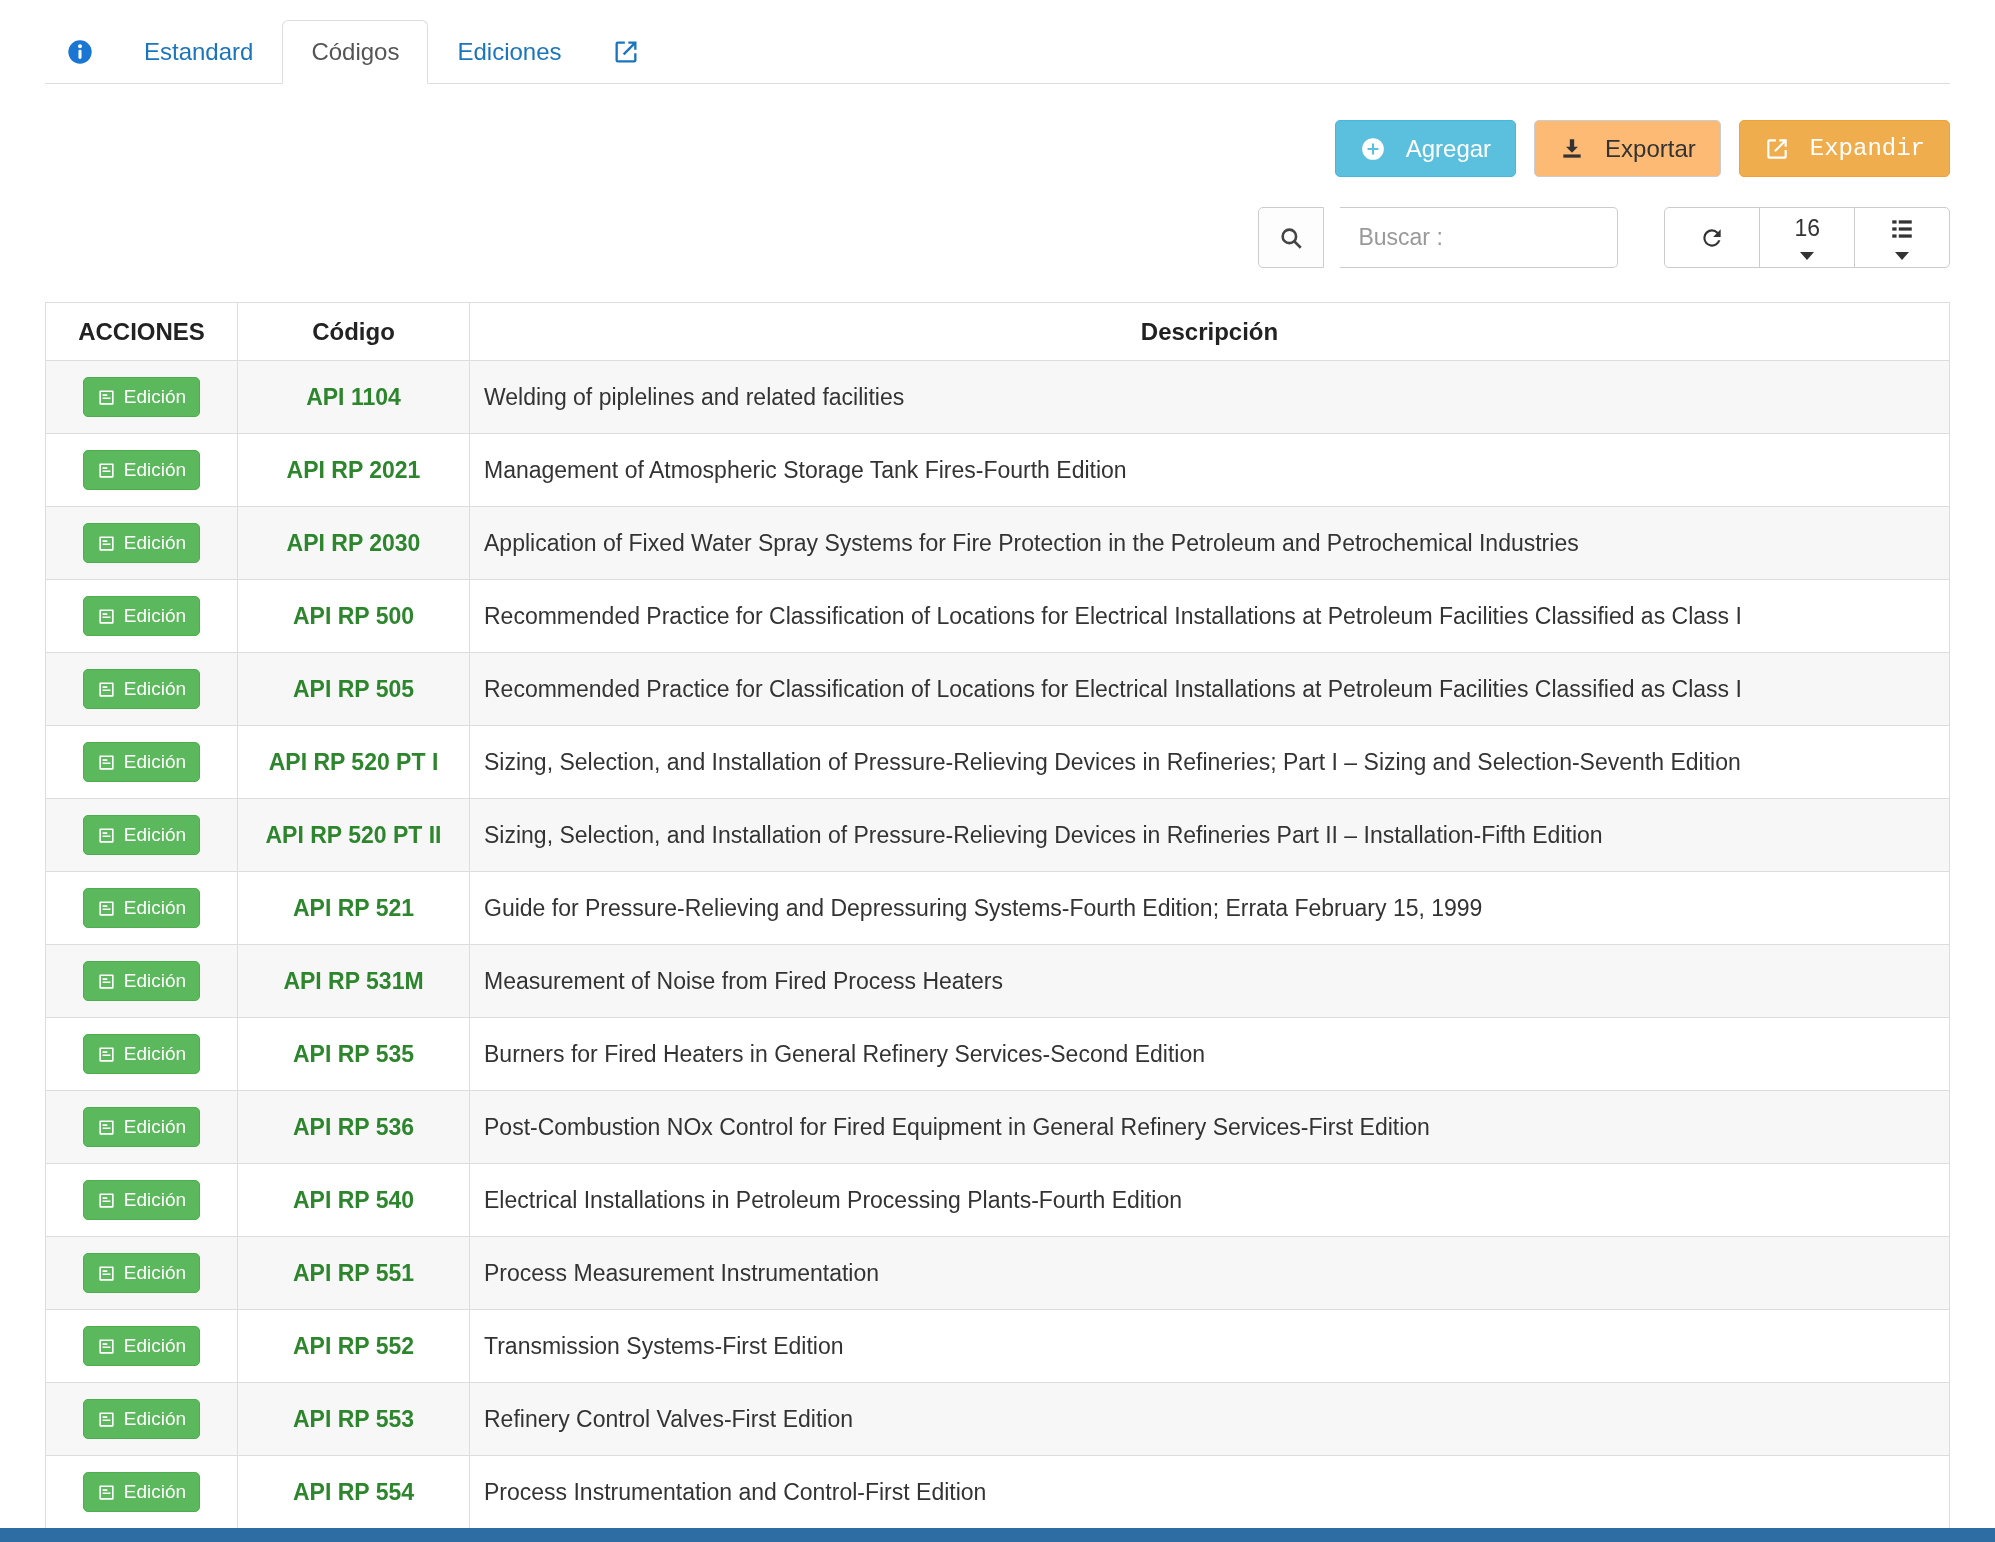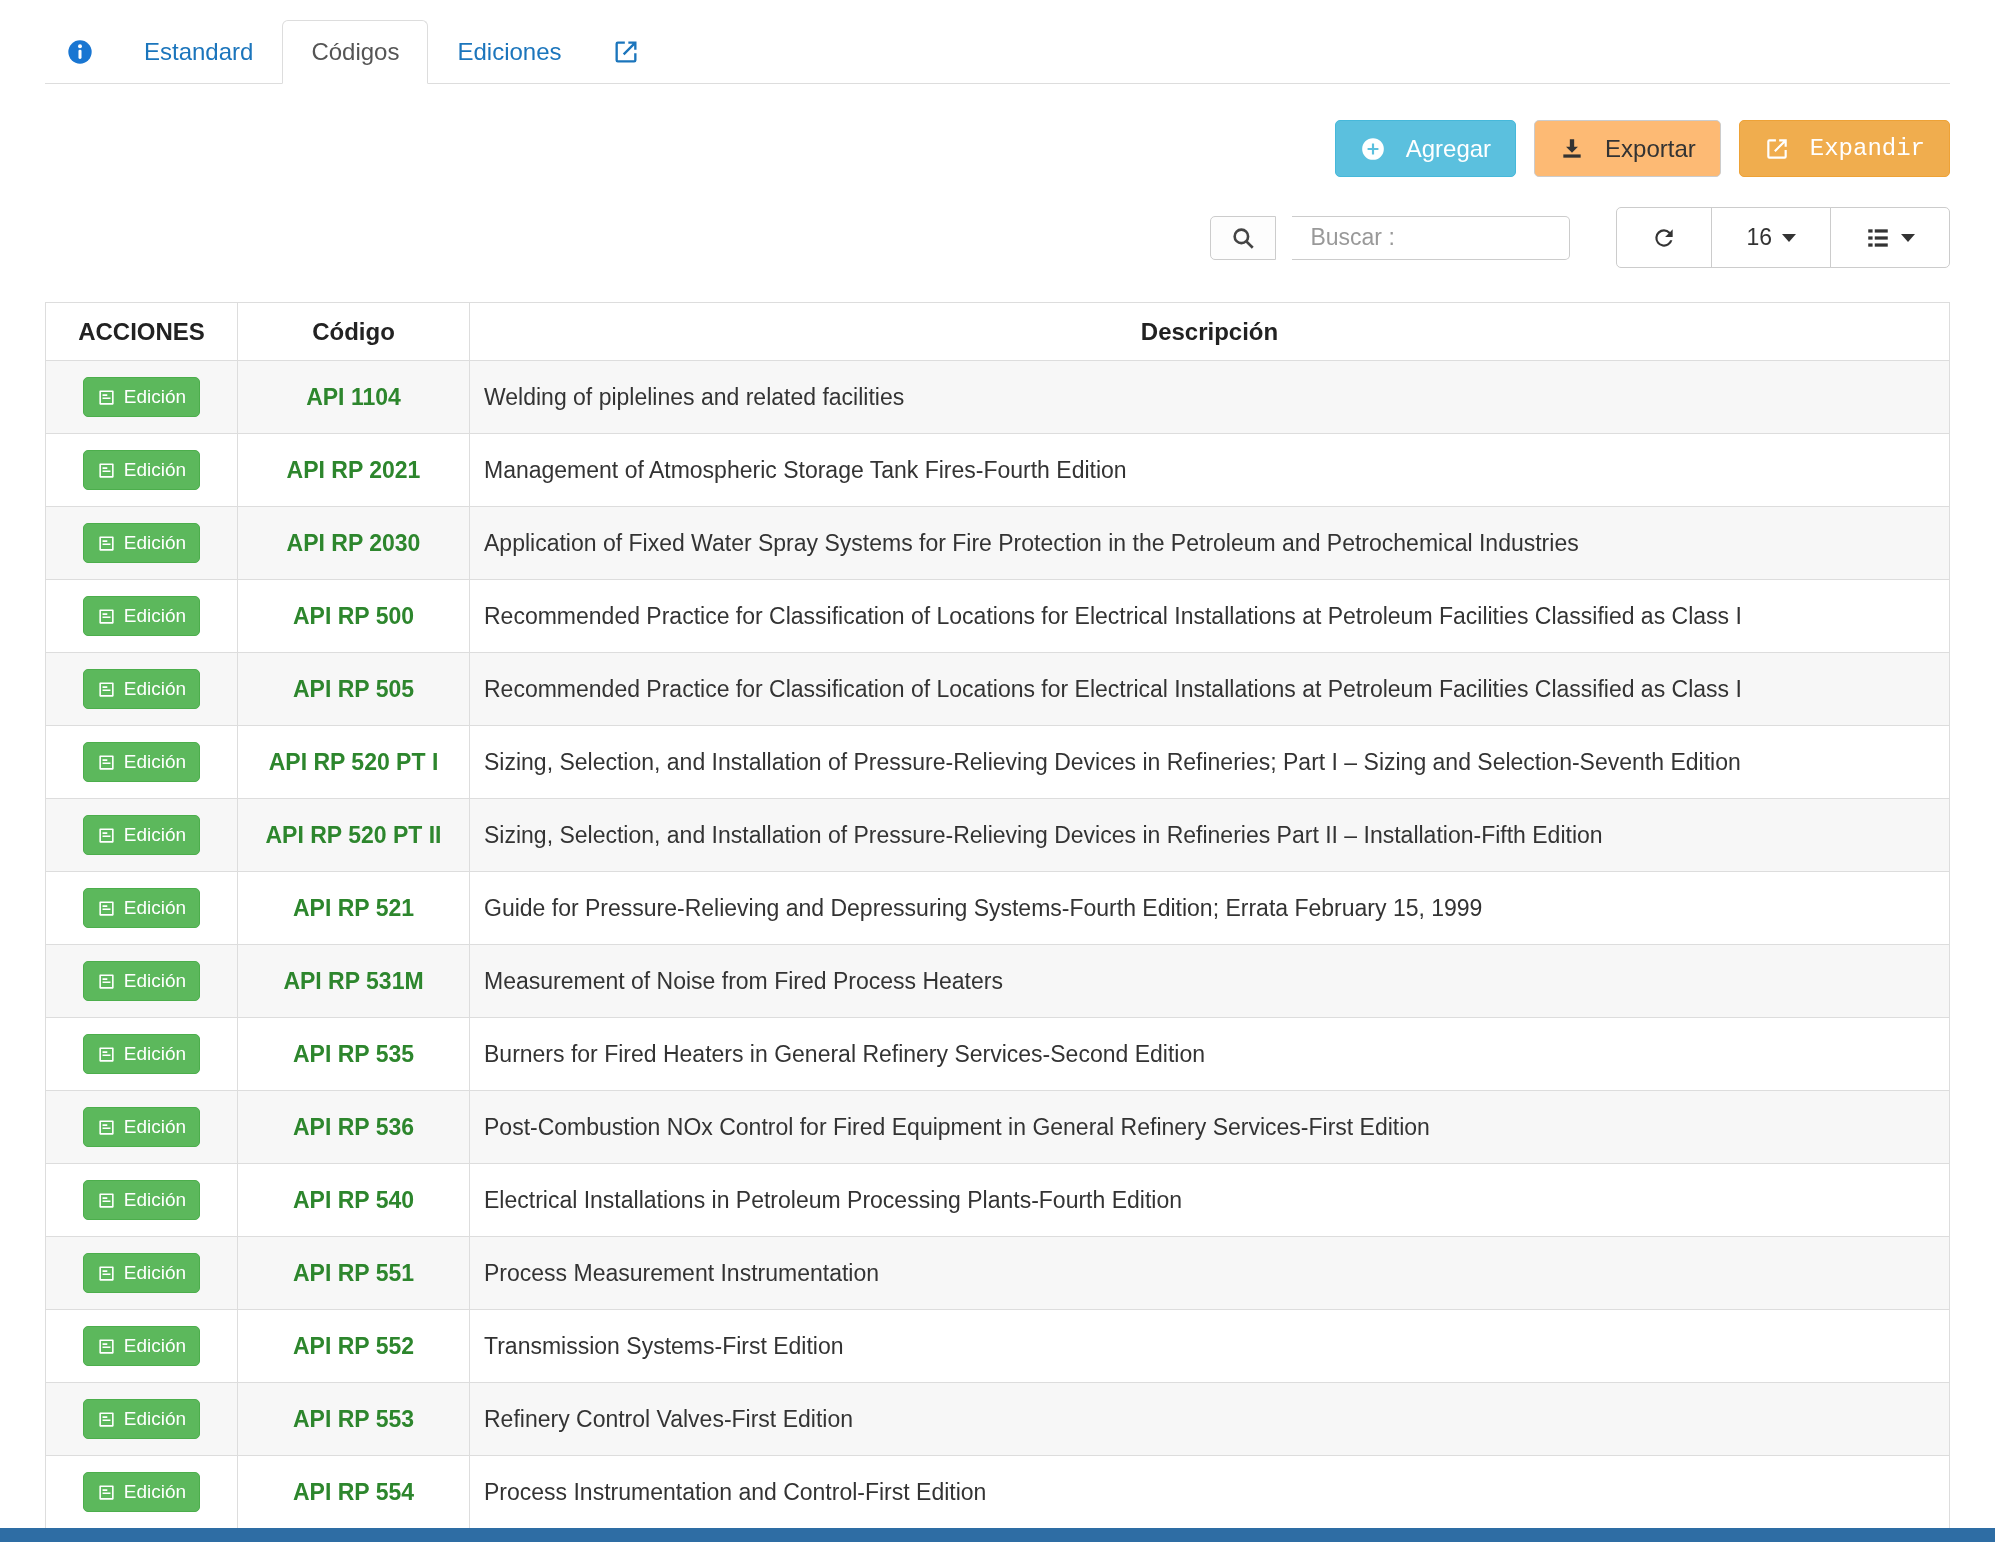--- a/index.html
+++ b/index.html
@@ -71,7 +71,7 @@
     gap: 46px;
     margin-top: 30px;
   }
-  .input-group { display: flex; height: 44px; gap: 16px; }
+  .input-group { display: flex; height: 61px; gap: 16px; }
   .input-addon {
     width: 66px;
     display: flex;

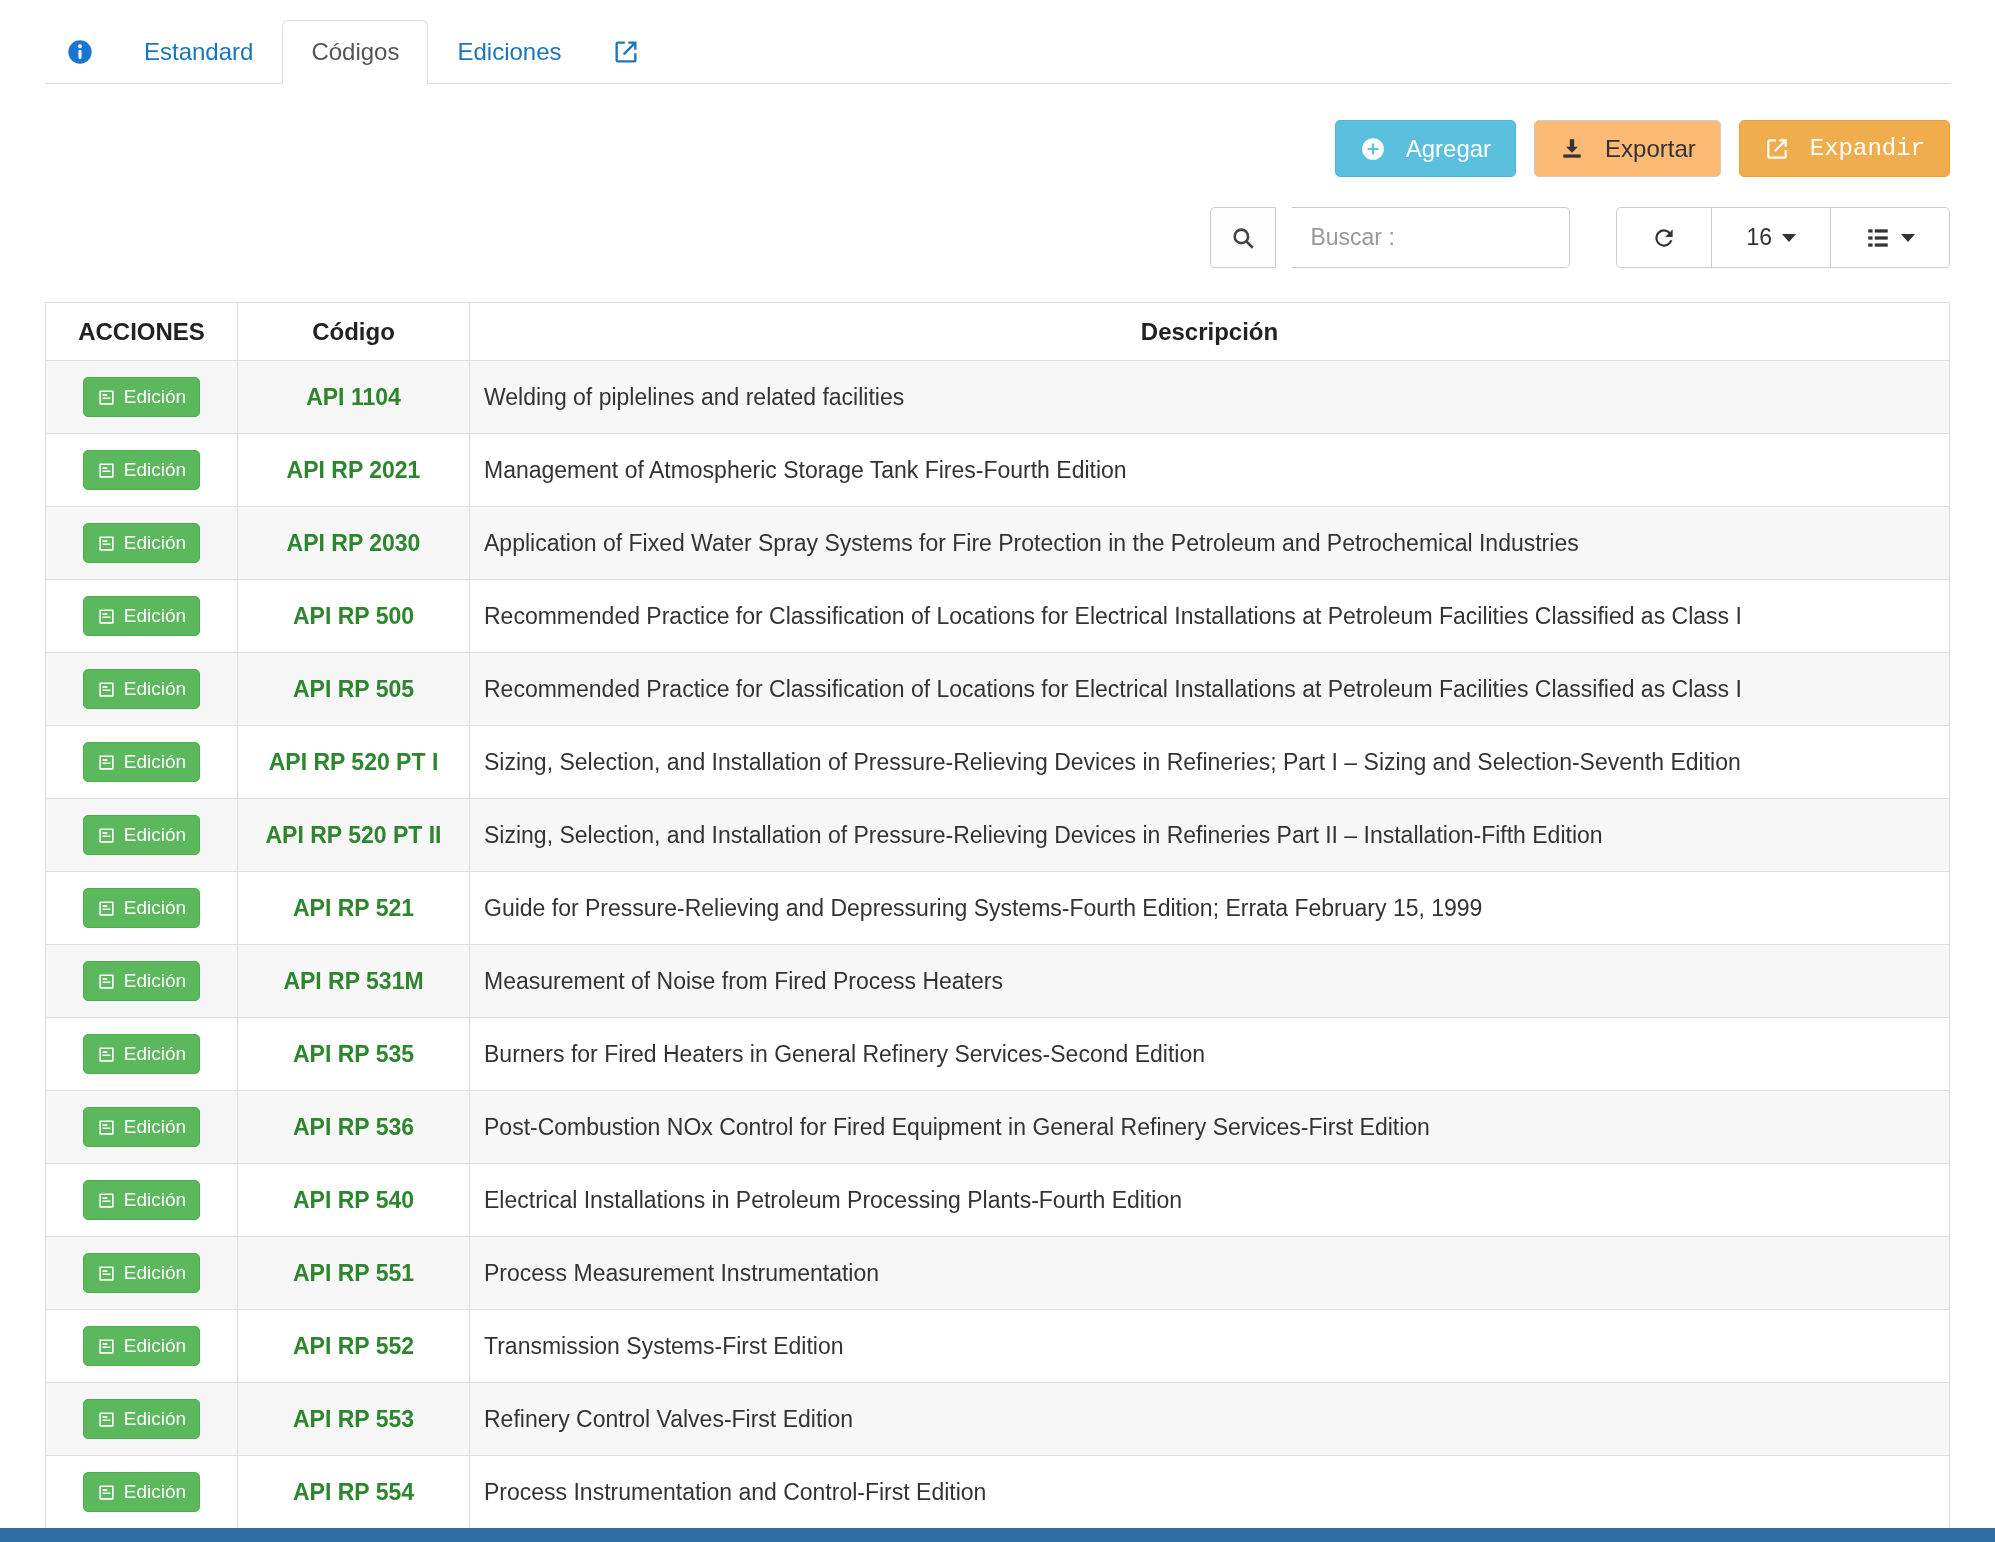--- a/index.html
+++ b/index.html
@@ -109,6 +109,7 @@
     color: #333;
     cursor: pointer;
     font-family: inherit;
+    flex-direction: column;
   }
   .btn-group .gbtn:first-child { border-radius: 5px 0 0 5px; margin-left: 0; }
   .btn-group .gbtn:last-child  { border-radius: 0 5px 5px 0; }

